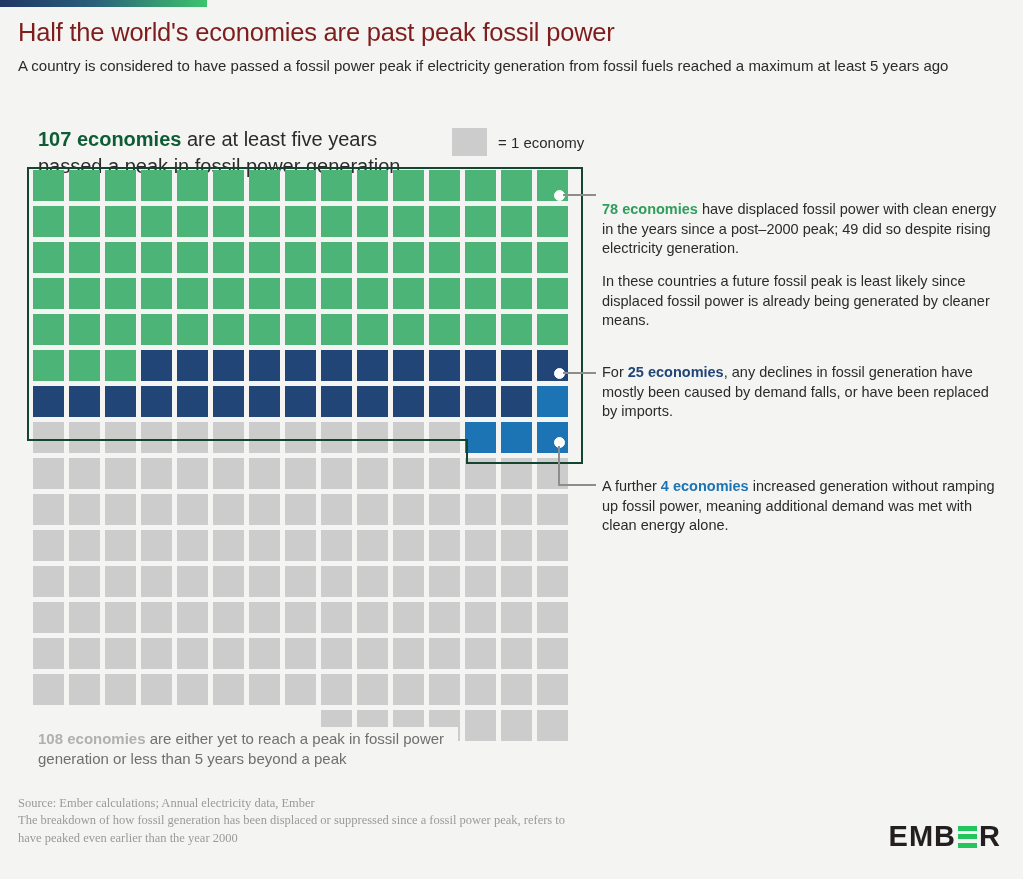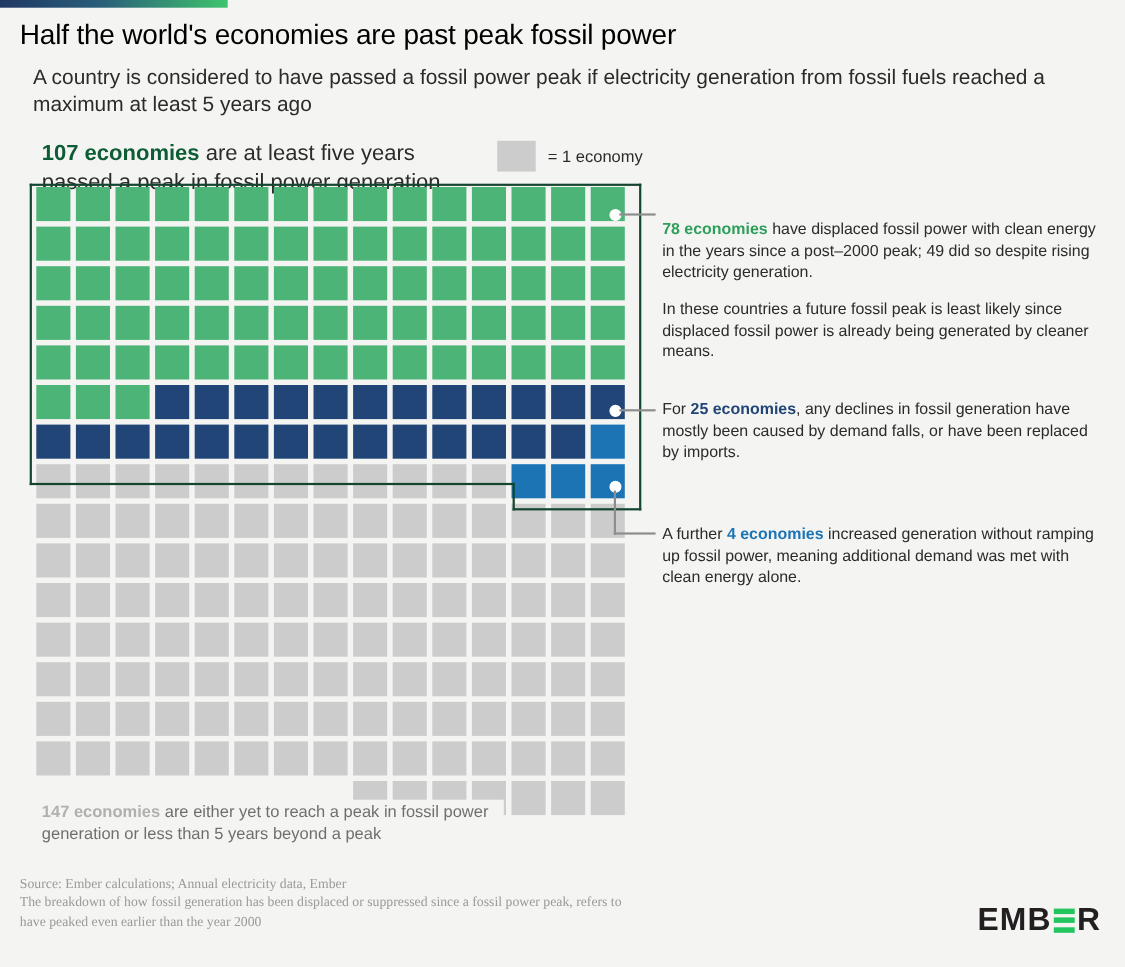--- a/index.html
+++ b/index.html
@@ -34,7 +34,7 @@
     font-size: 25.5px;
     font-weight: 400;
     letter-spacing: -0.2px;
-    color: #000000;
+    color: #7f1d1d;
     margin: 0 0 9px 0;
     line-height: 1.15;
   }

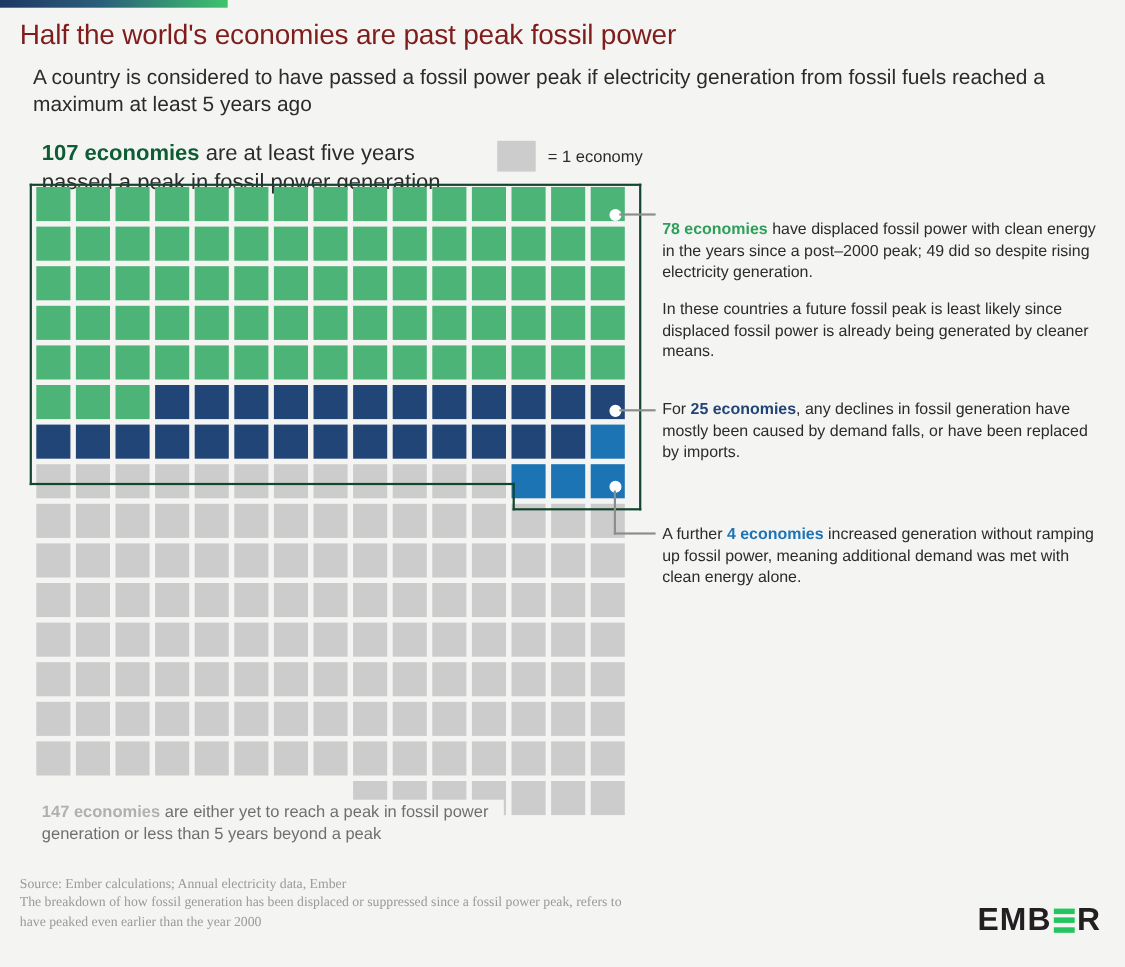--- a/index.html
+++ b/index.html
@@ -39,11 +39,11 @@
     line-height: 1.15;
   }
   #subtitle {
-    font-size: 19px;
+    font-size: 15px;
     font-weight: 400;
     color: #2b2b2b;
     line-height: 1.3;
-    margin: 12px;
+    margin: 0;
     max-width: 980px;
   }
 

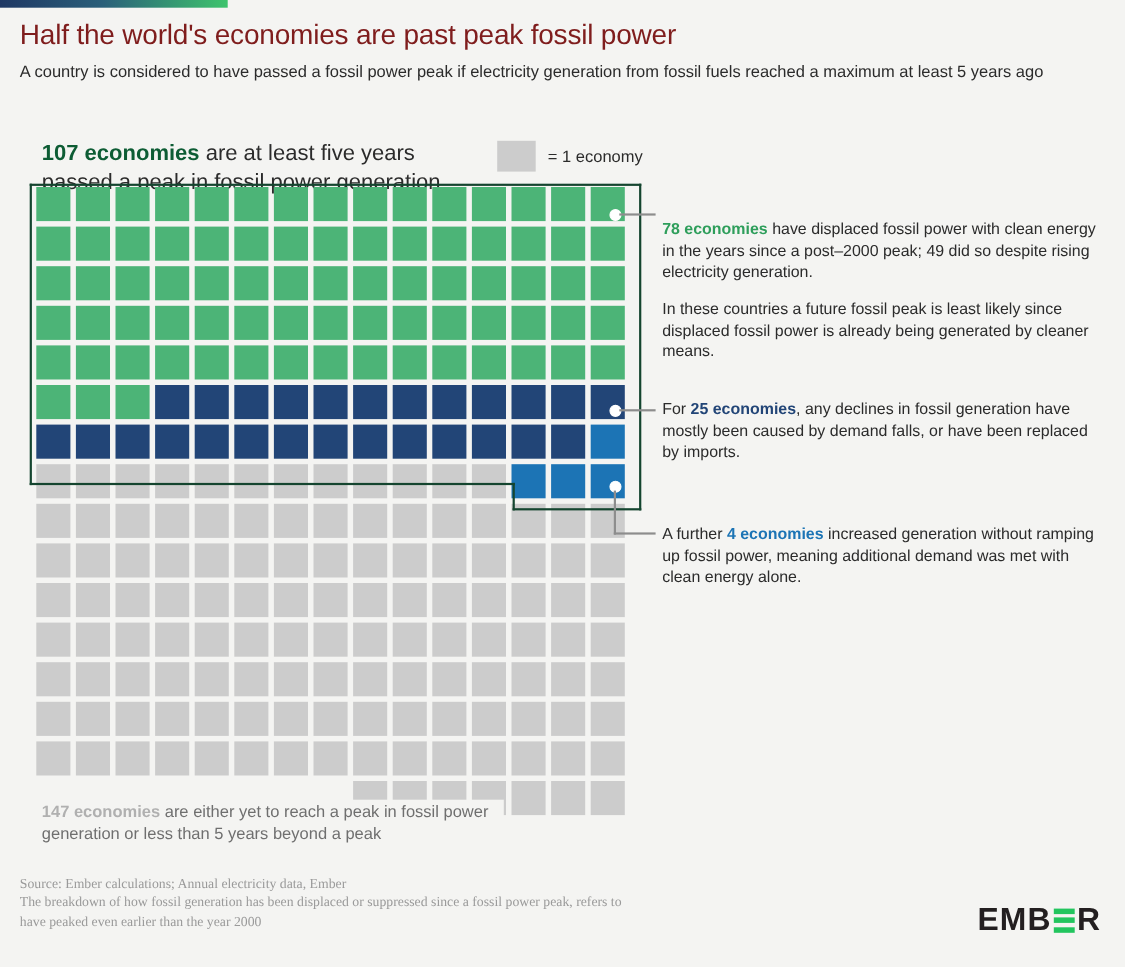--- a/index.html
+++ b/index.html
@@ -541,7 +541,7 @@
 </div>
 
 <div id="bottom-caption">
-  <b>147 economies</b><span> are either yet to reach a peak in fossil power generation or less than 5 years beyond a peak</span>
+  <b>108 economies</b><span> are either yet to reach a peak in fossil power generation or less than 5 years beyond a peak</span>
 </div>
 
 <div id="footer">

